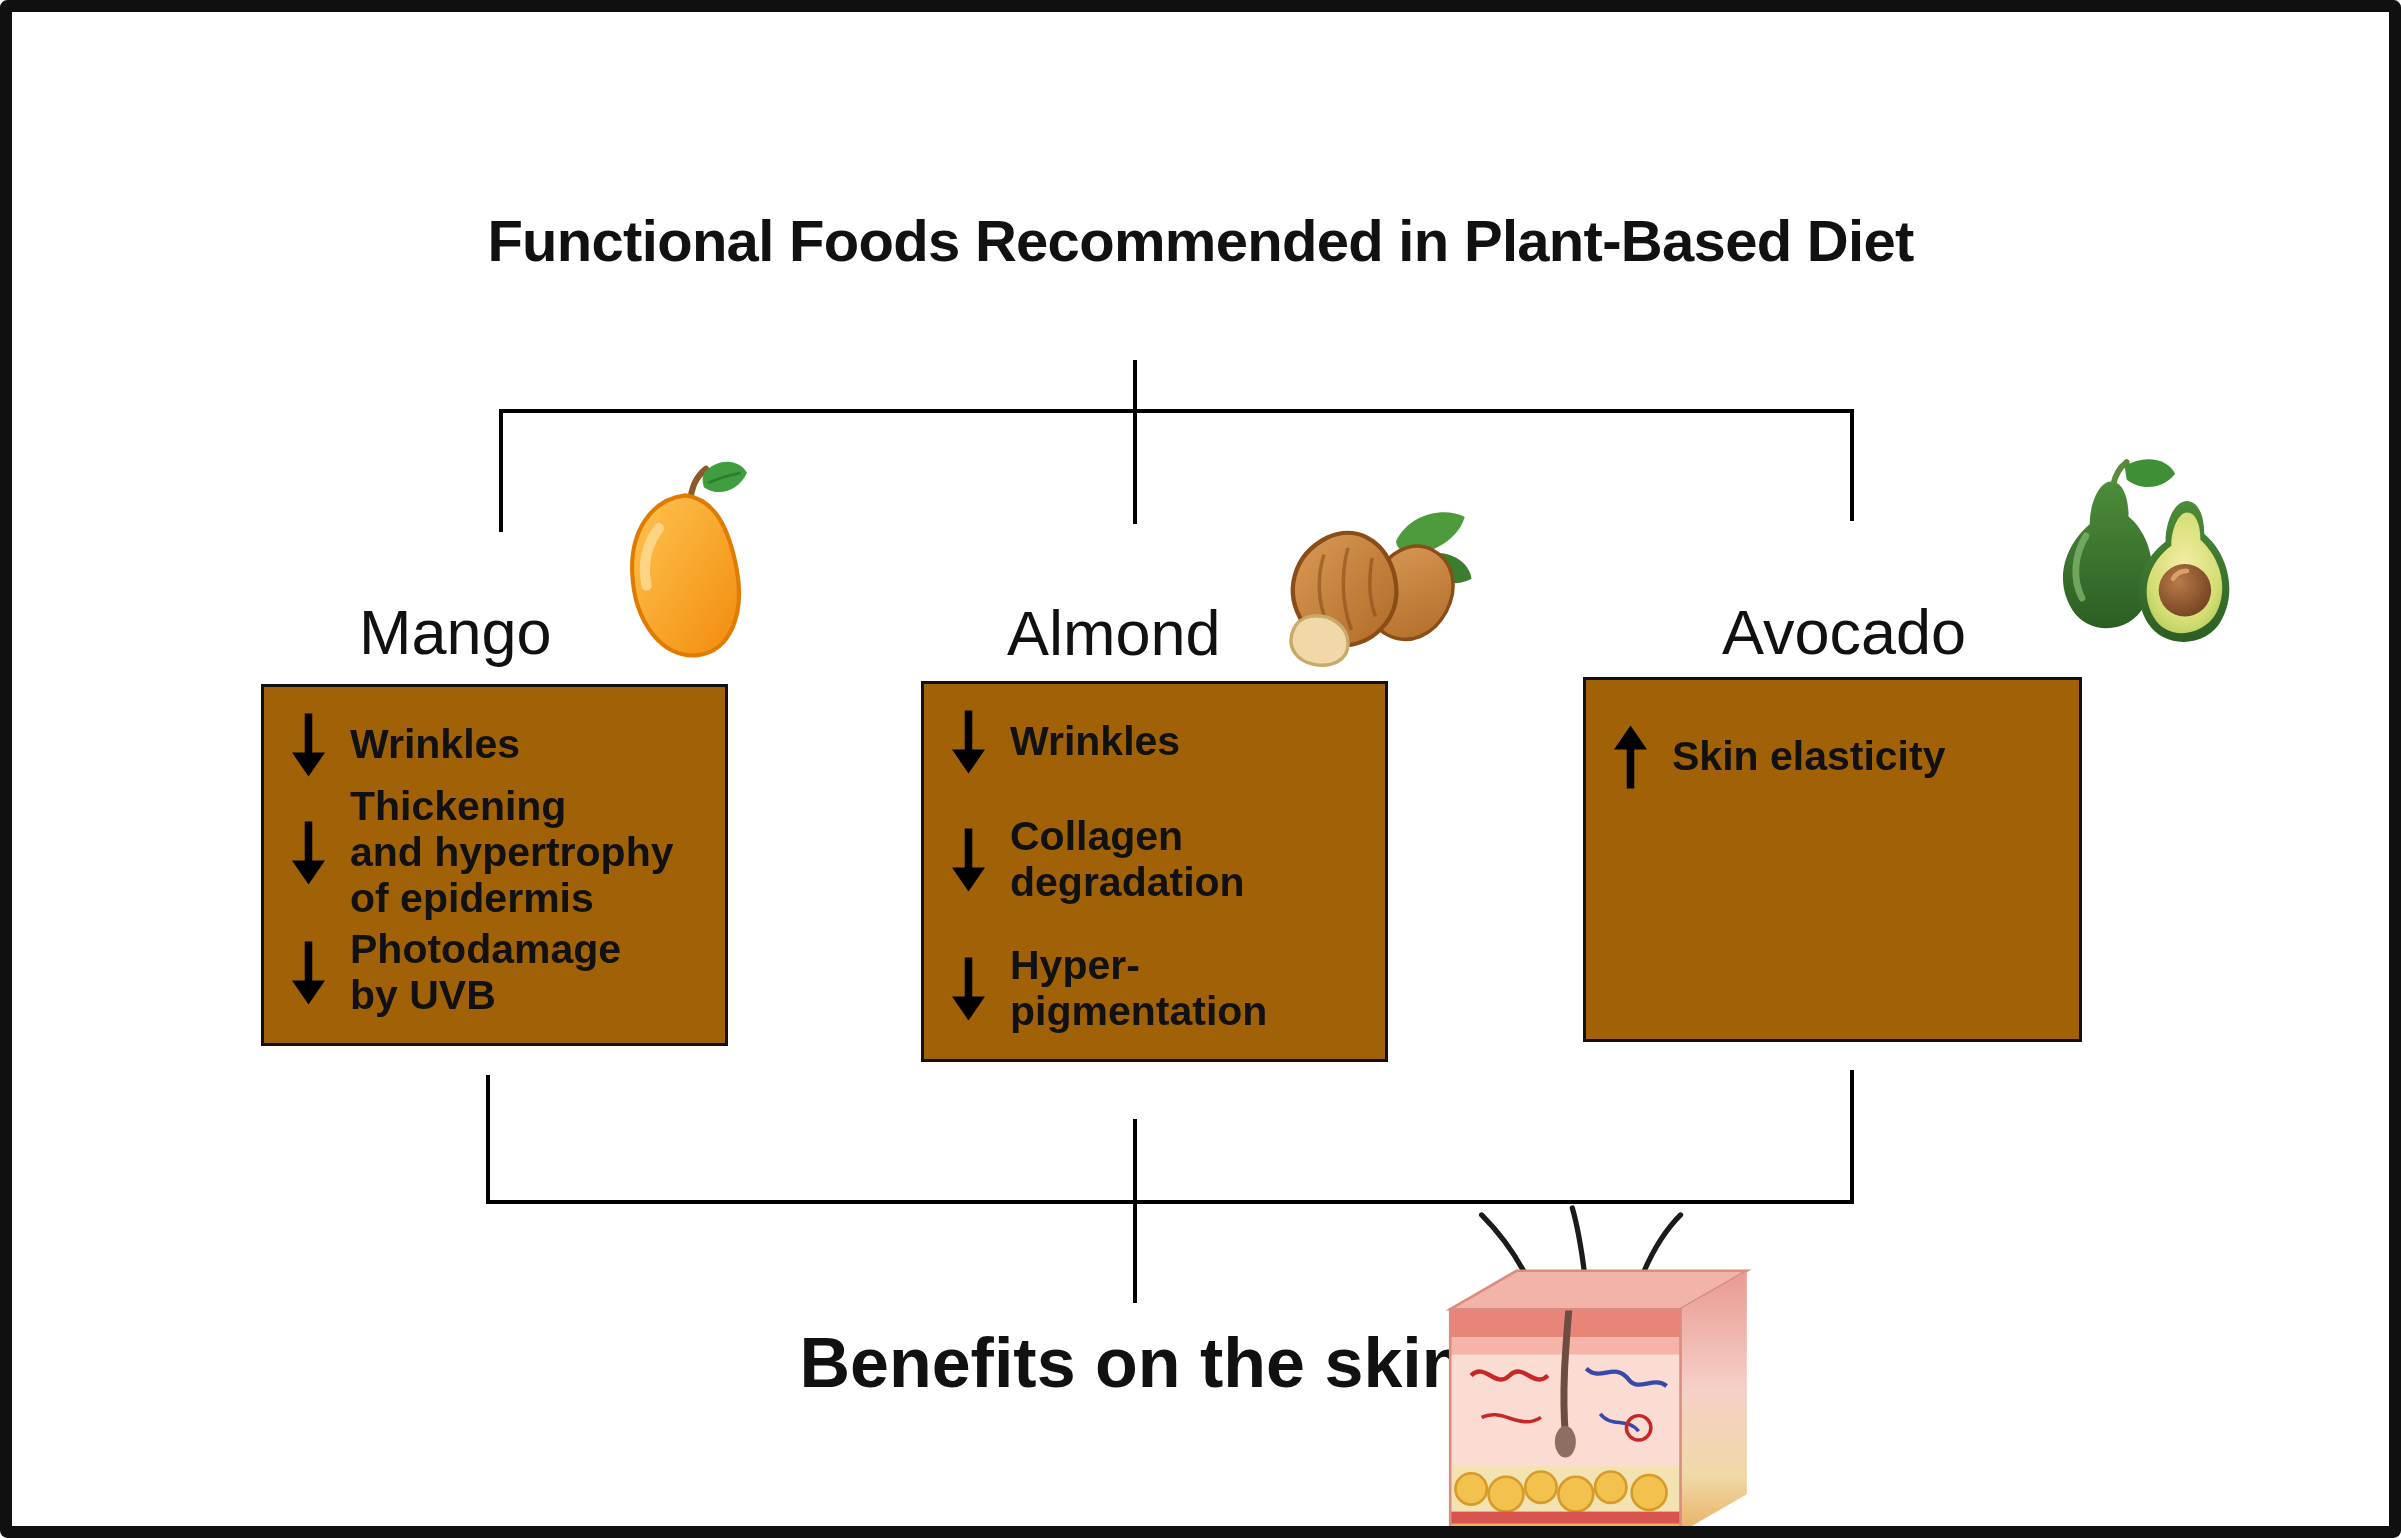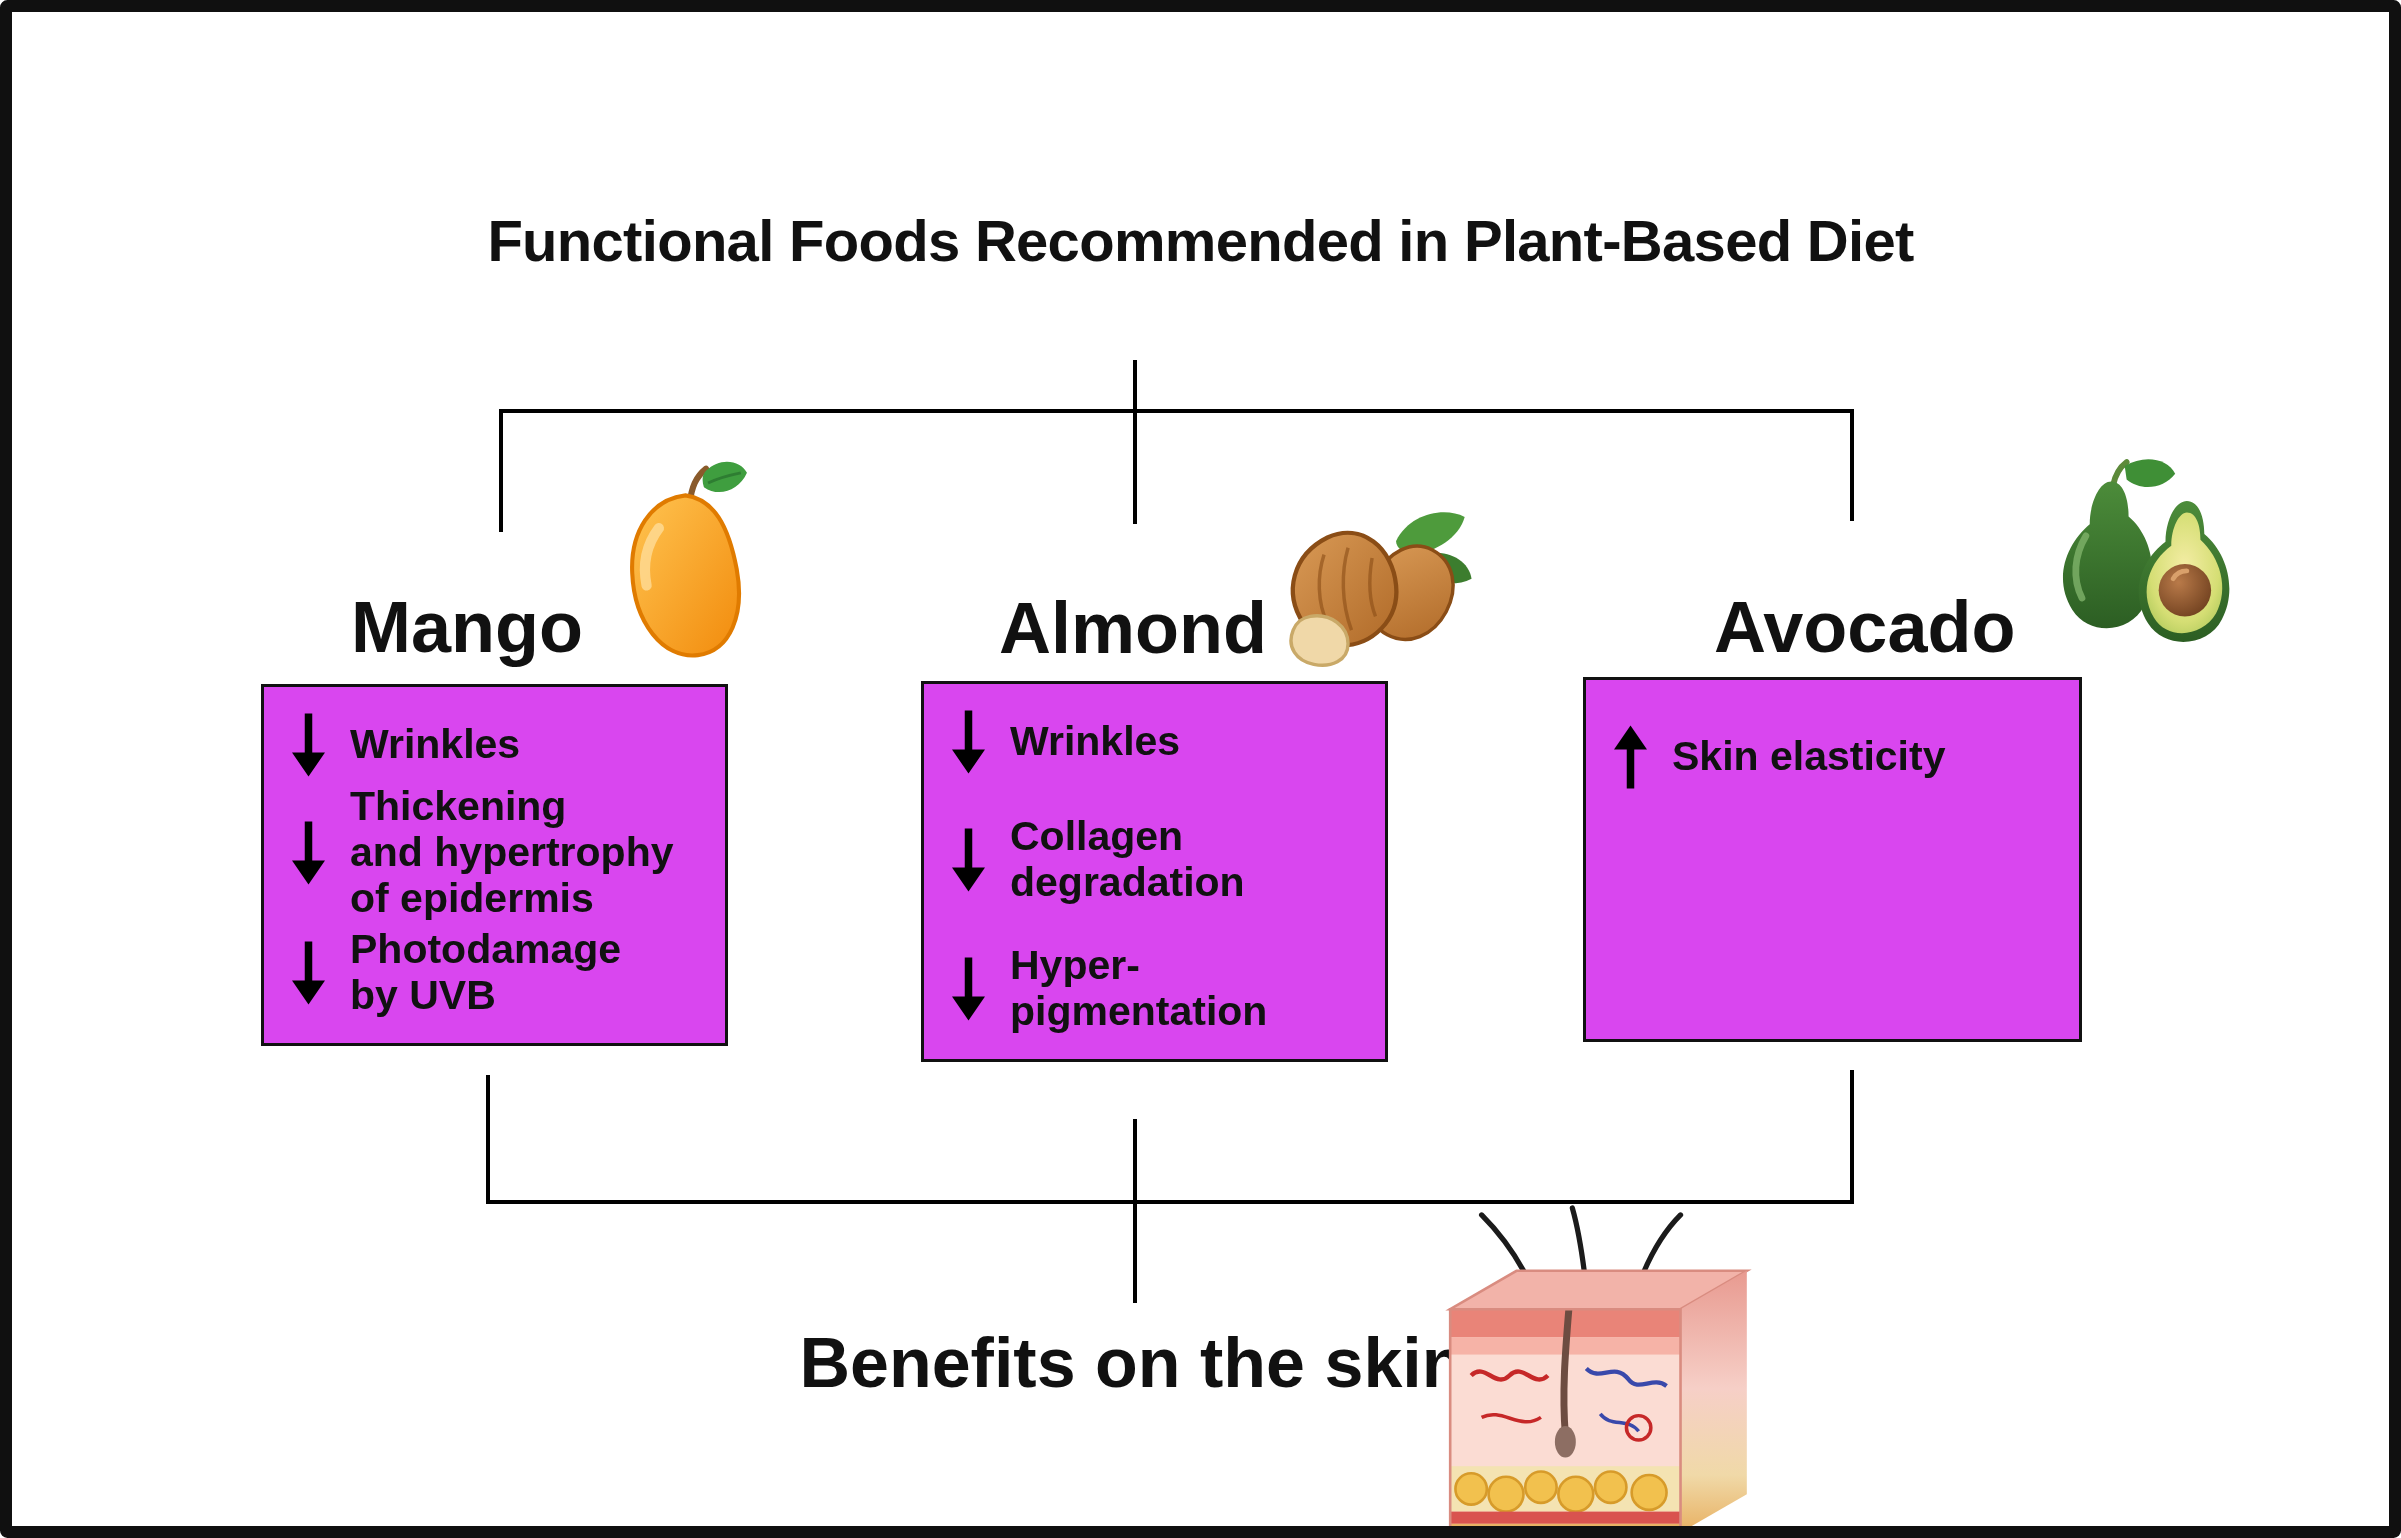--- a/index.html
+++ b/index.html
@@ -21,8 +21,8 @@
   .line{position:absolute;background:#000;}
   .food{position:absolute;}
   .food-name{
-    position:absolute;left:8px;bottom:13.4px;
-    font-size:72px;font-weight:700;white-space:nowrap;
+    position:absolute;left:16px;bottom:13.4px;
+    font-size:63px;font-weight:400;white-space:nowrap;
   }
   .food-icon{position:absolute;top:0;right:0;}
   .ebox{

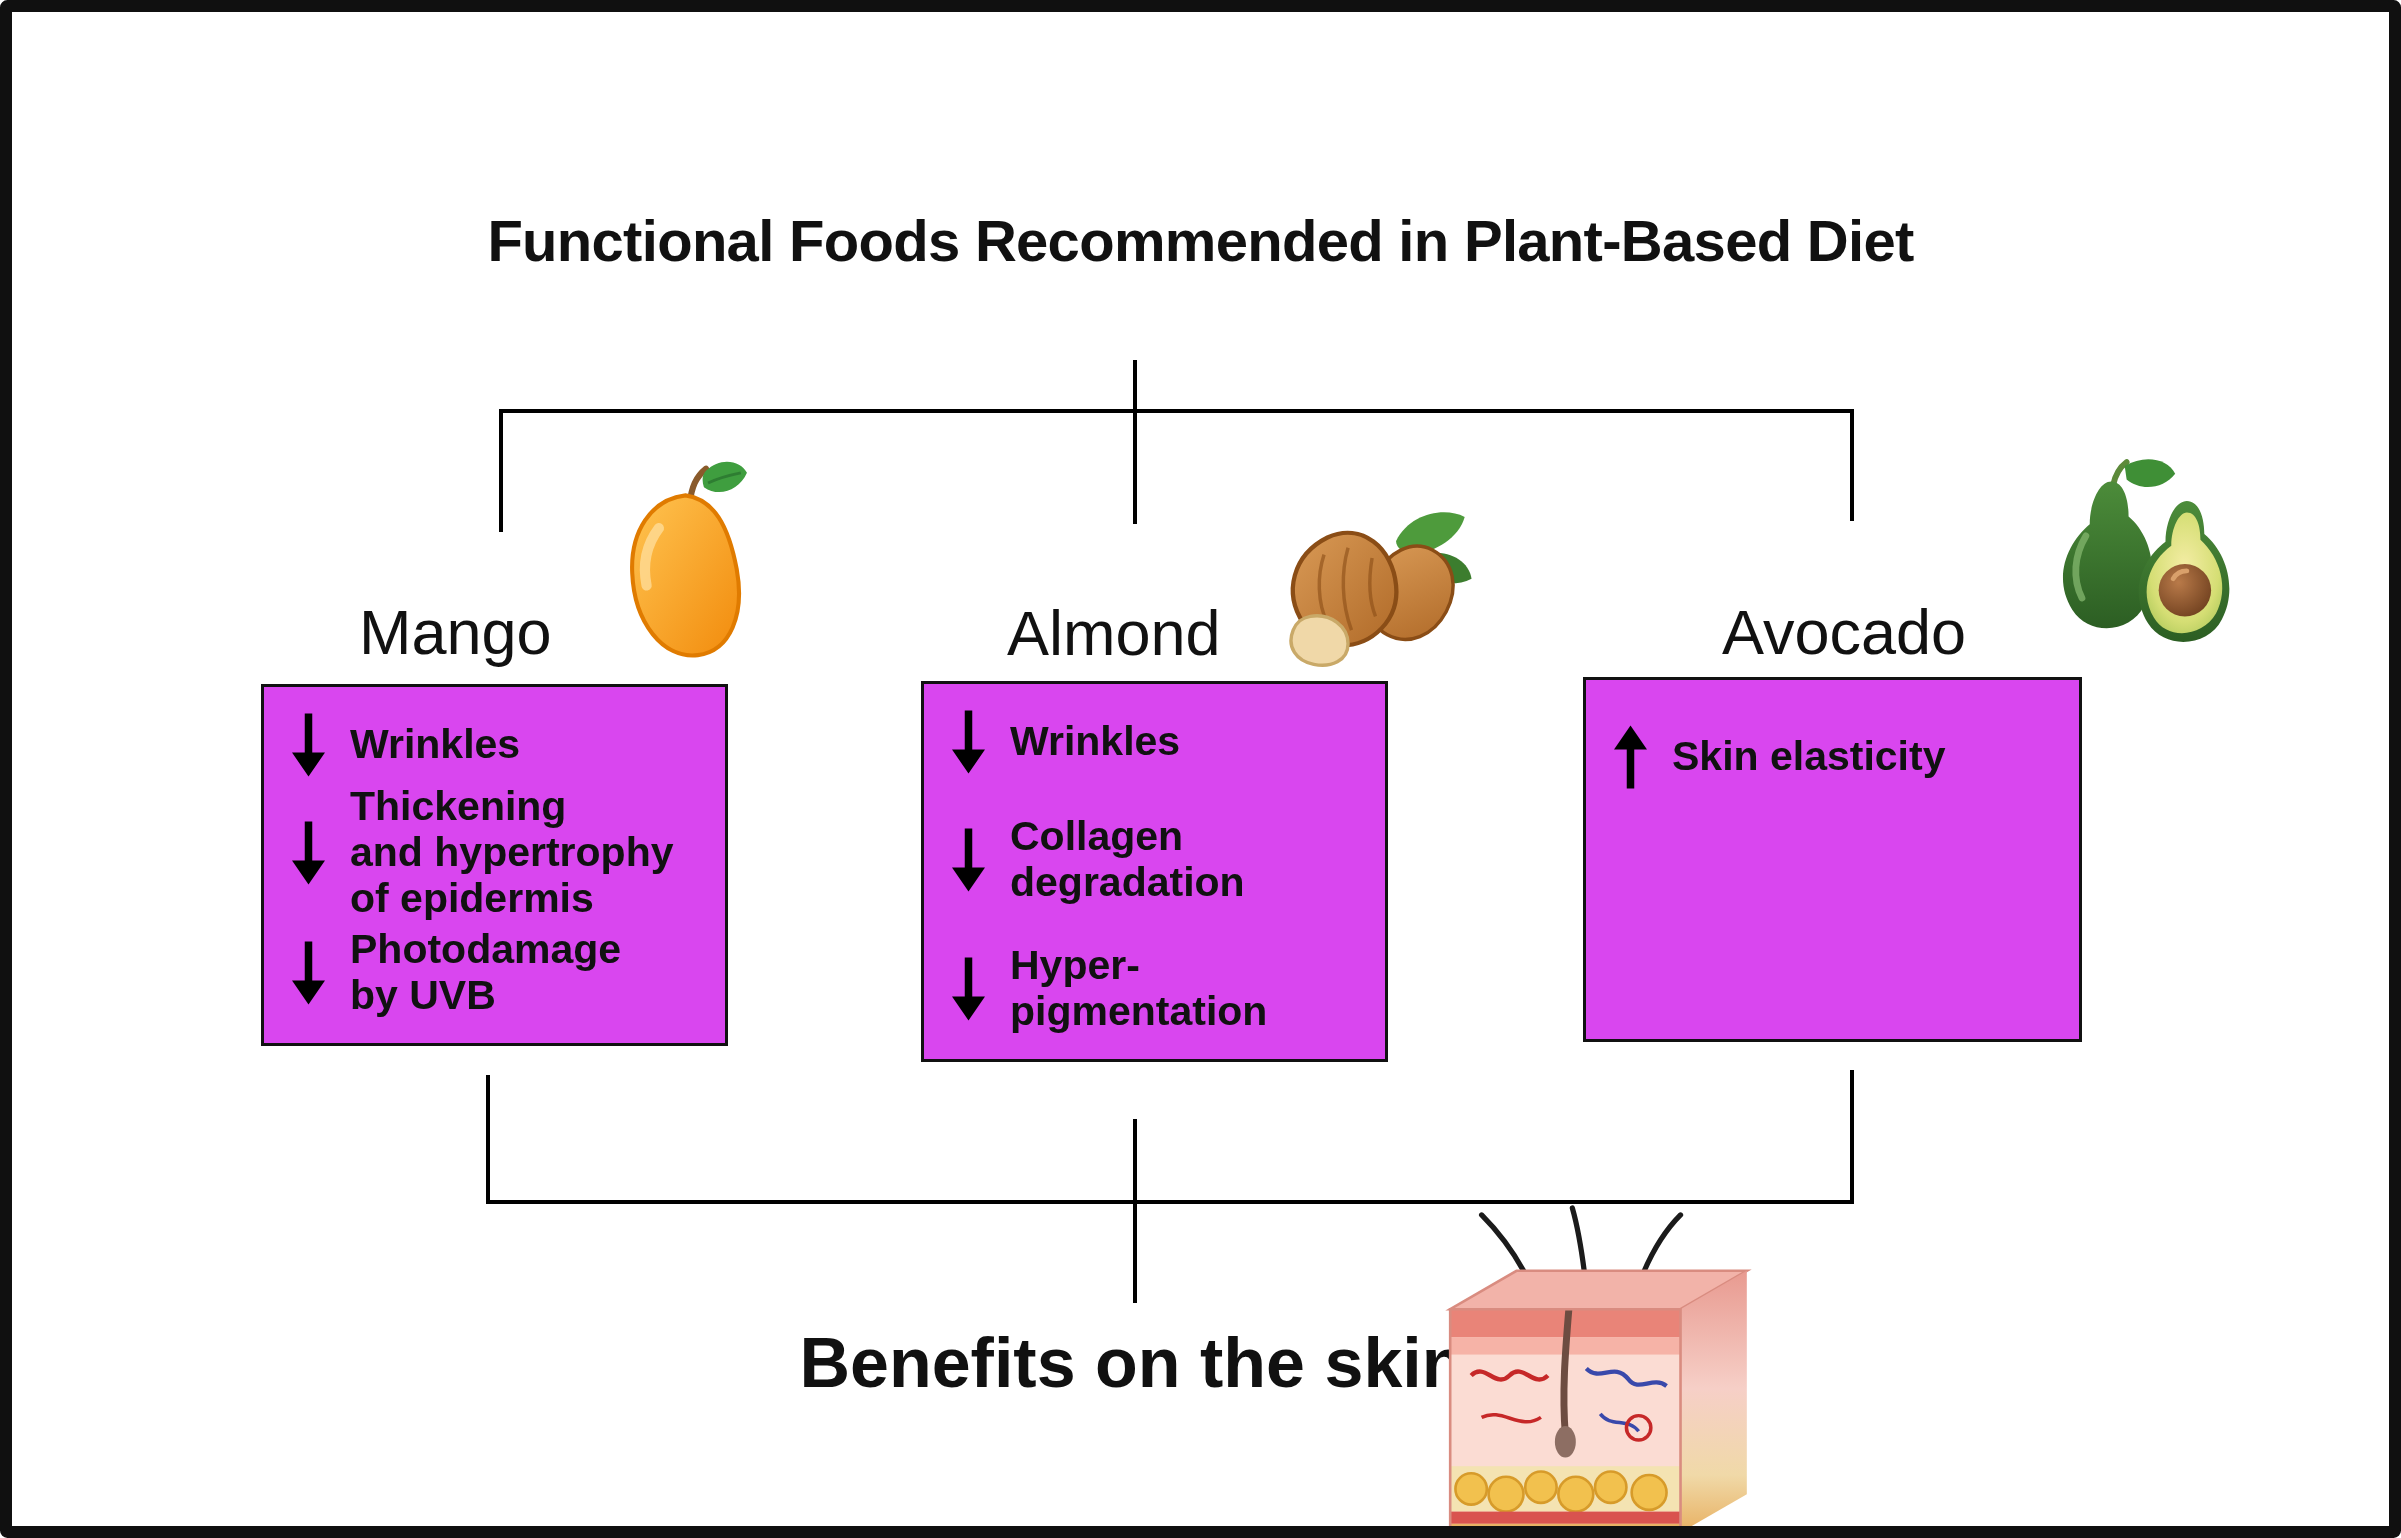--- a/index.html
+++ b/index.html
@@ -26,7 +26,7 @@
   }
   .food-icon{position:absolute;top:0;right:0;}
   .ebox{
-    position:absolute;border:3px solid #111;background:#d946ef;
+    position:absolute;border:3px solid #111;background:#a16207;
     box-sizing:border-box;display:flex;flex-direction:column;
     padding:24px 25px;
   }

